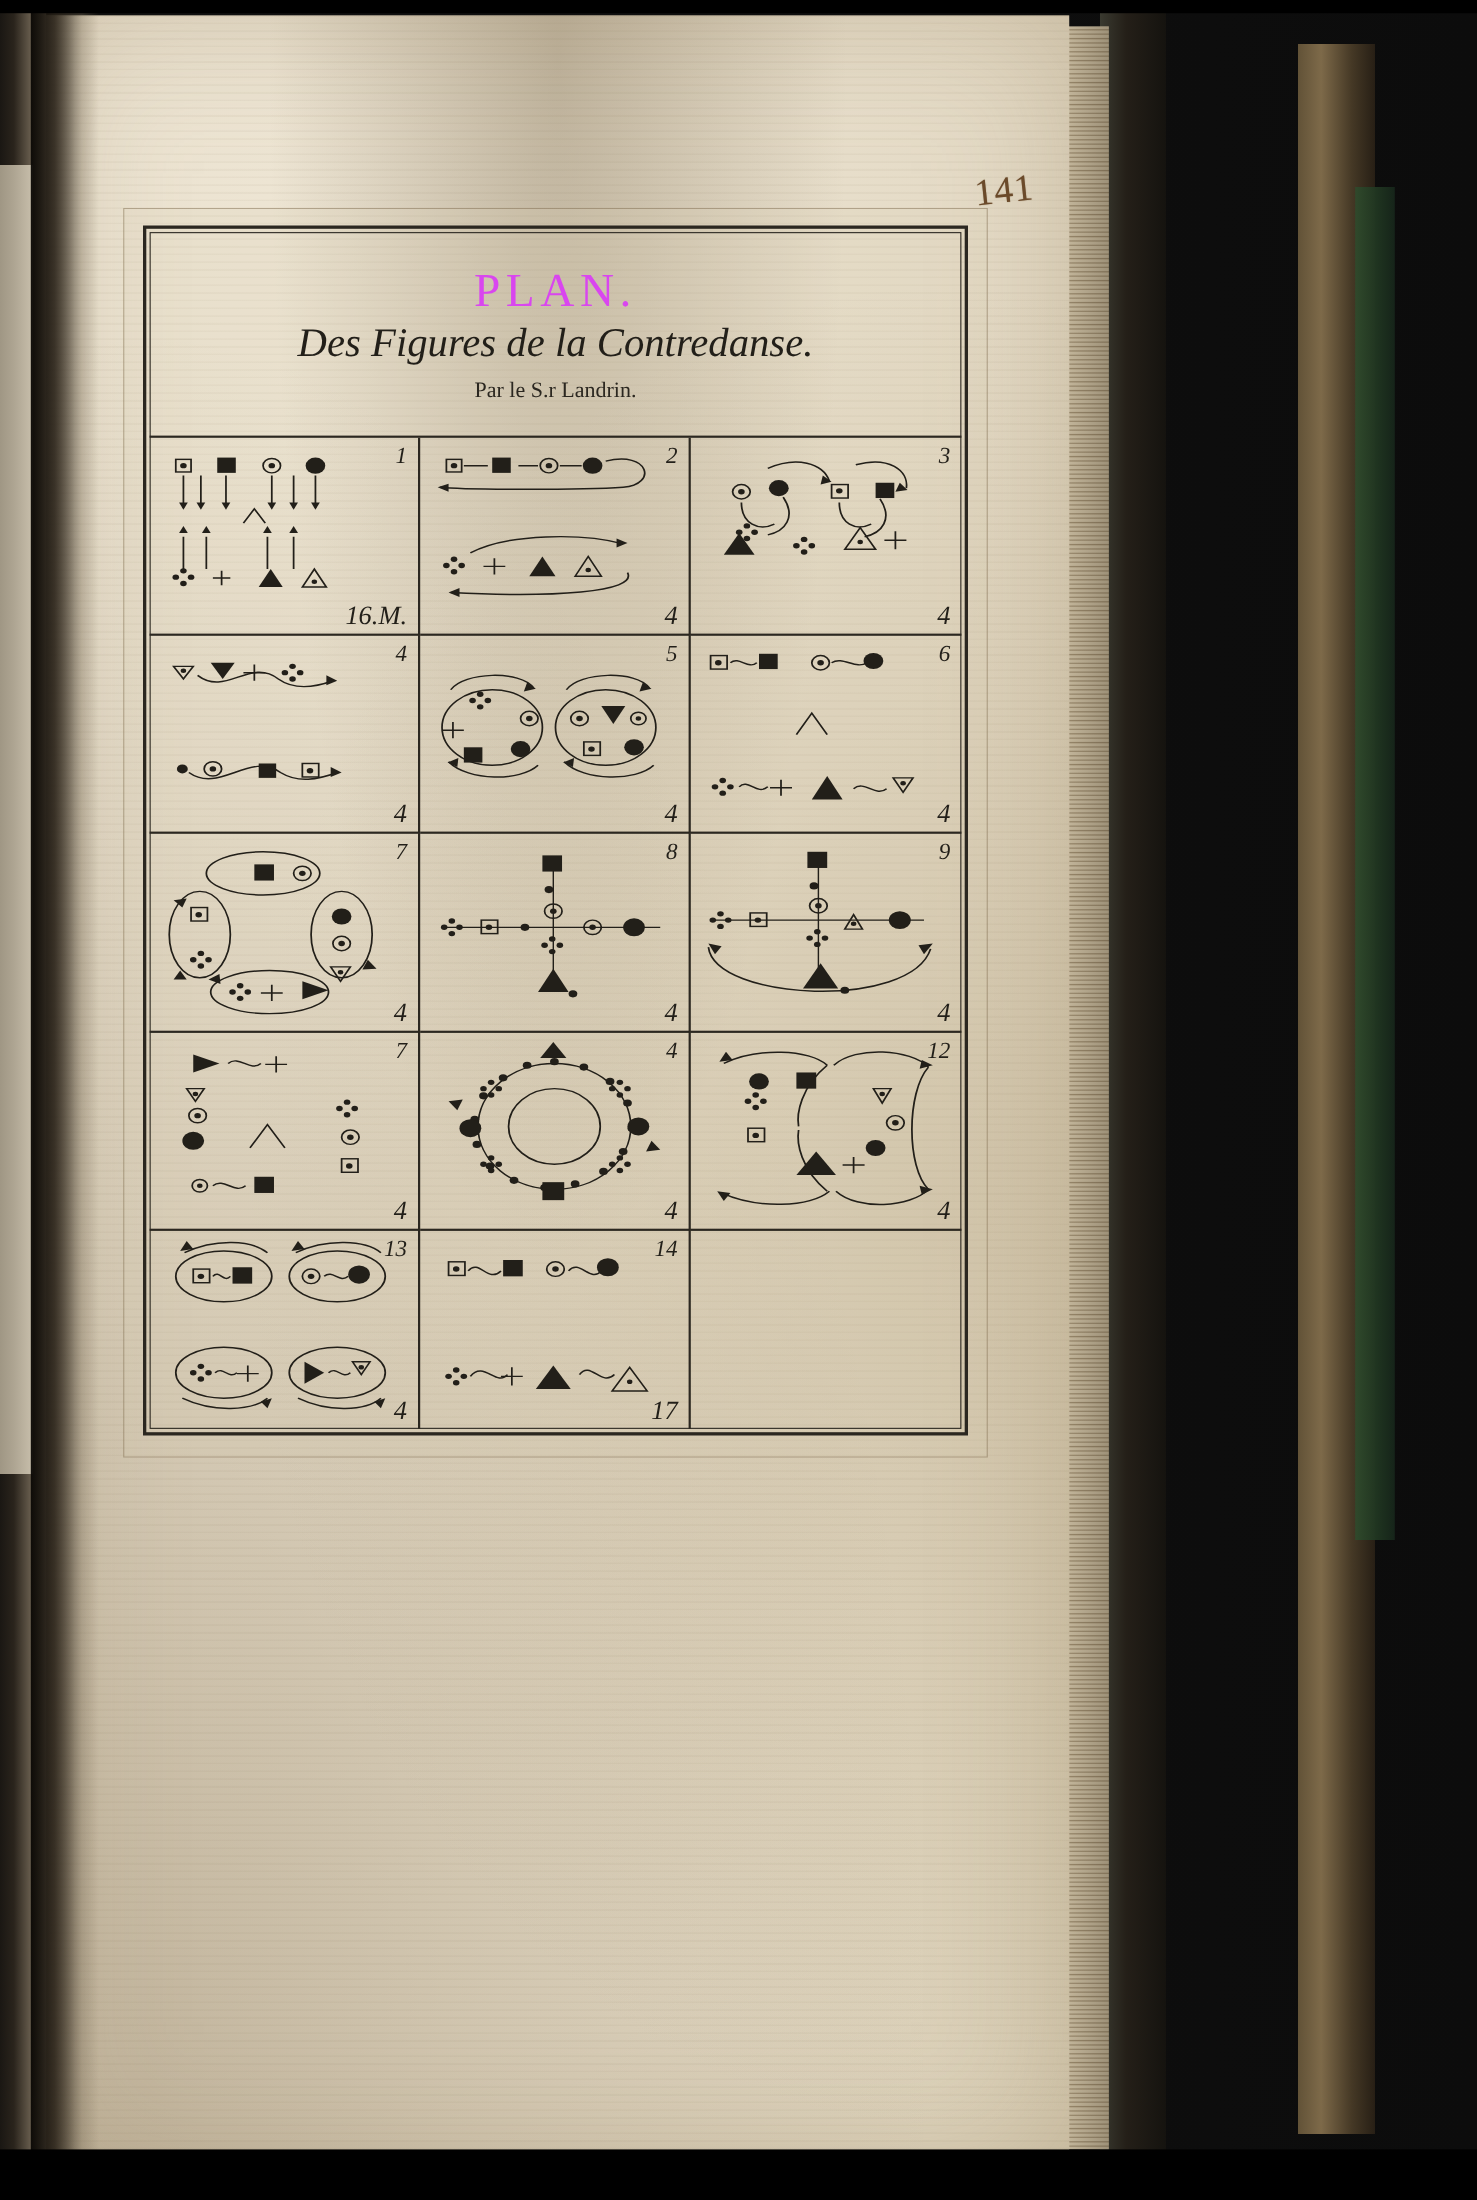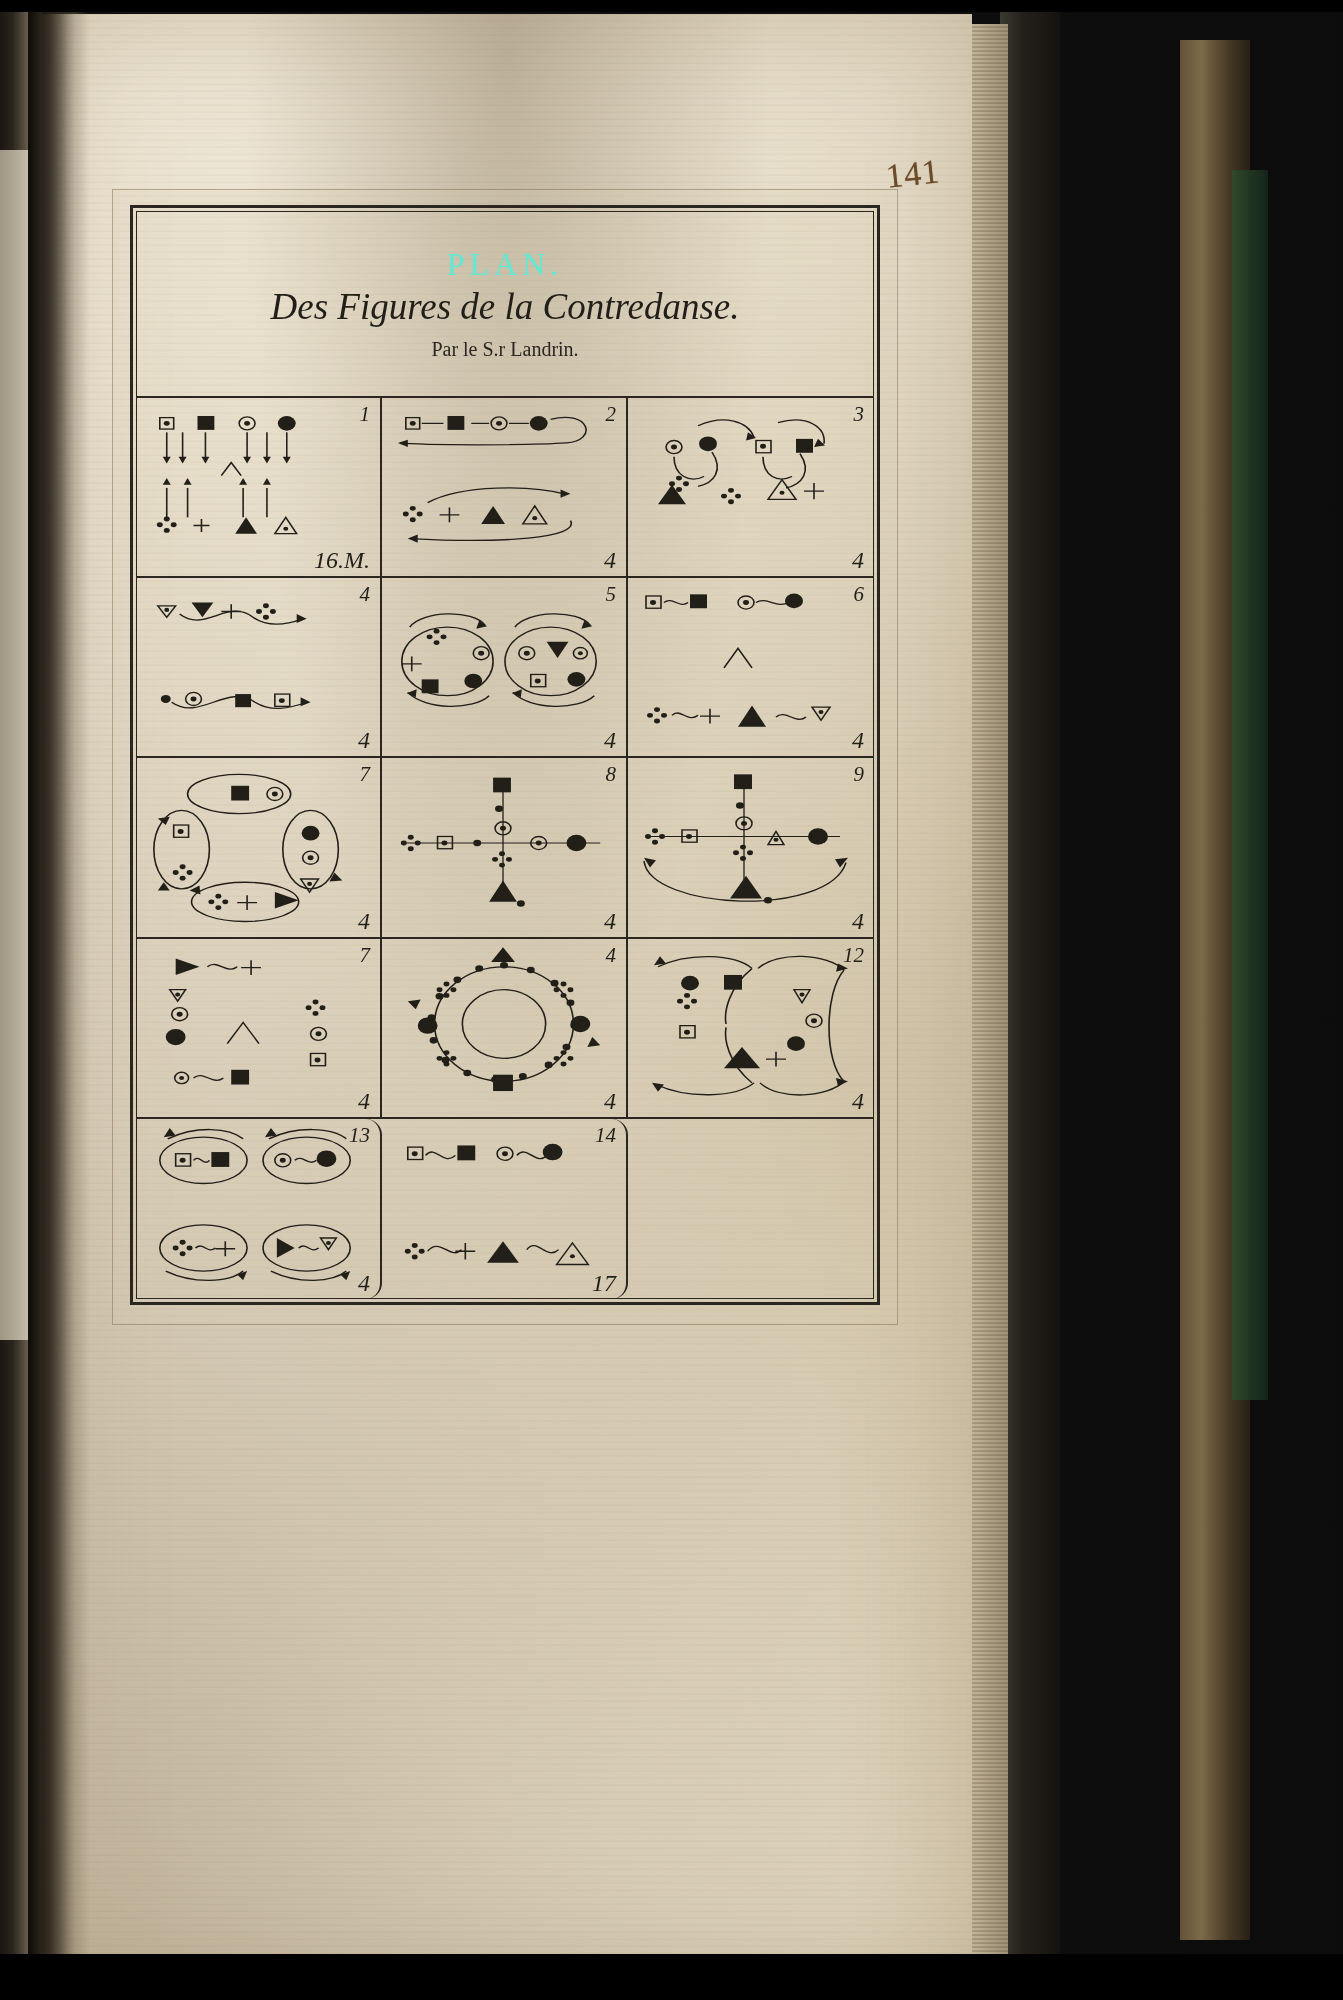--- a/index.html
+++ b/index.html
@@ -75,7 +75,7 @@
   .title-box{position:absolute;left:6px;top:6px;right:6px;height:185px;
       border-bottom:2.5px solid #2b2720;display:flex;flex-direction:column;
       align-items:center;justify-content:center;}
-  .t-plan{font-family:"Liberation Serif",serif;font-size:32px;letter-spacing:5px;color:#5eead4;}
+  .t-plan{font-family:"Liberation Serif",serif;font-size:43px;letter-spacing:5px;color:#d946ef;}
   .t-sub{font-family:"Liberation Serif",serif;font-style:italic;font-size:37px;color:#221f19;margin-top:2px;}
   .t-auth{font-family:"Liberation Serif",serif;font-size:20px;color:#2b2720;margin-top:10px;}
 

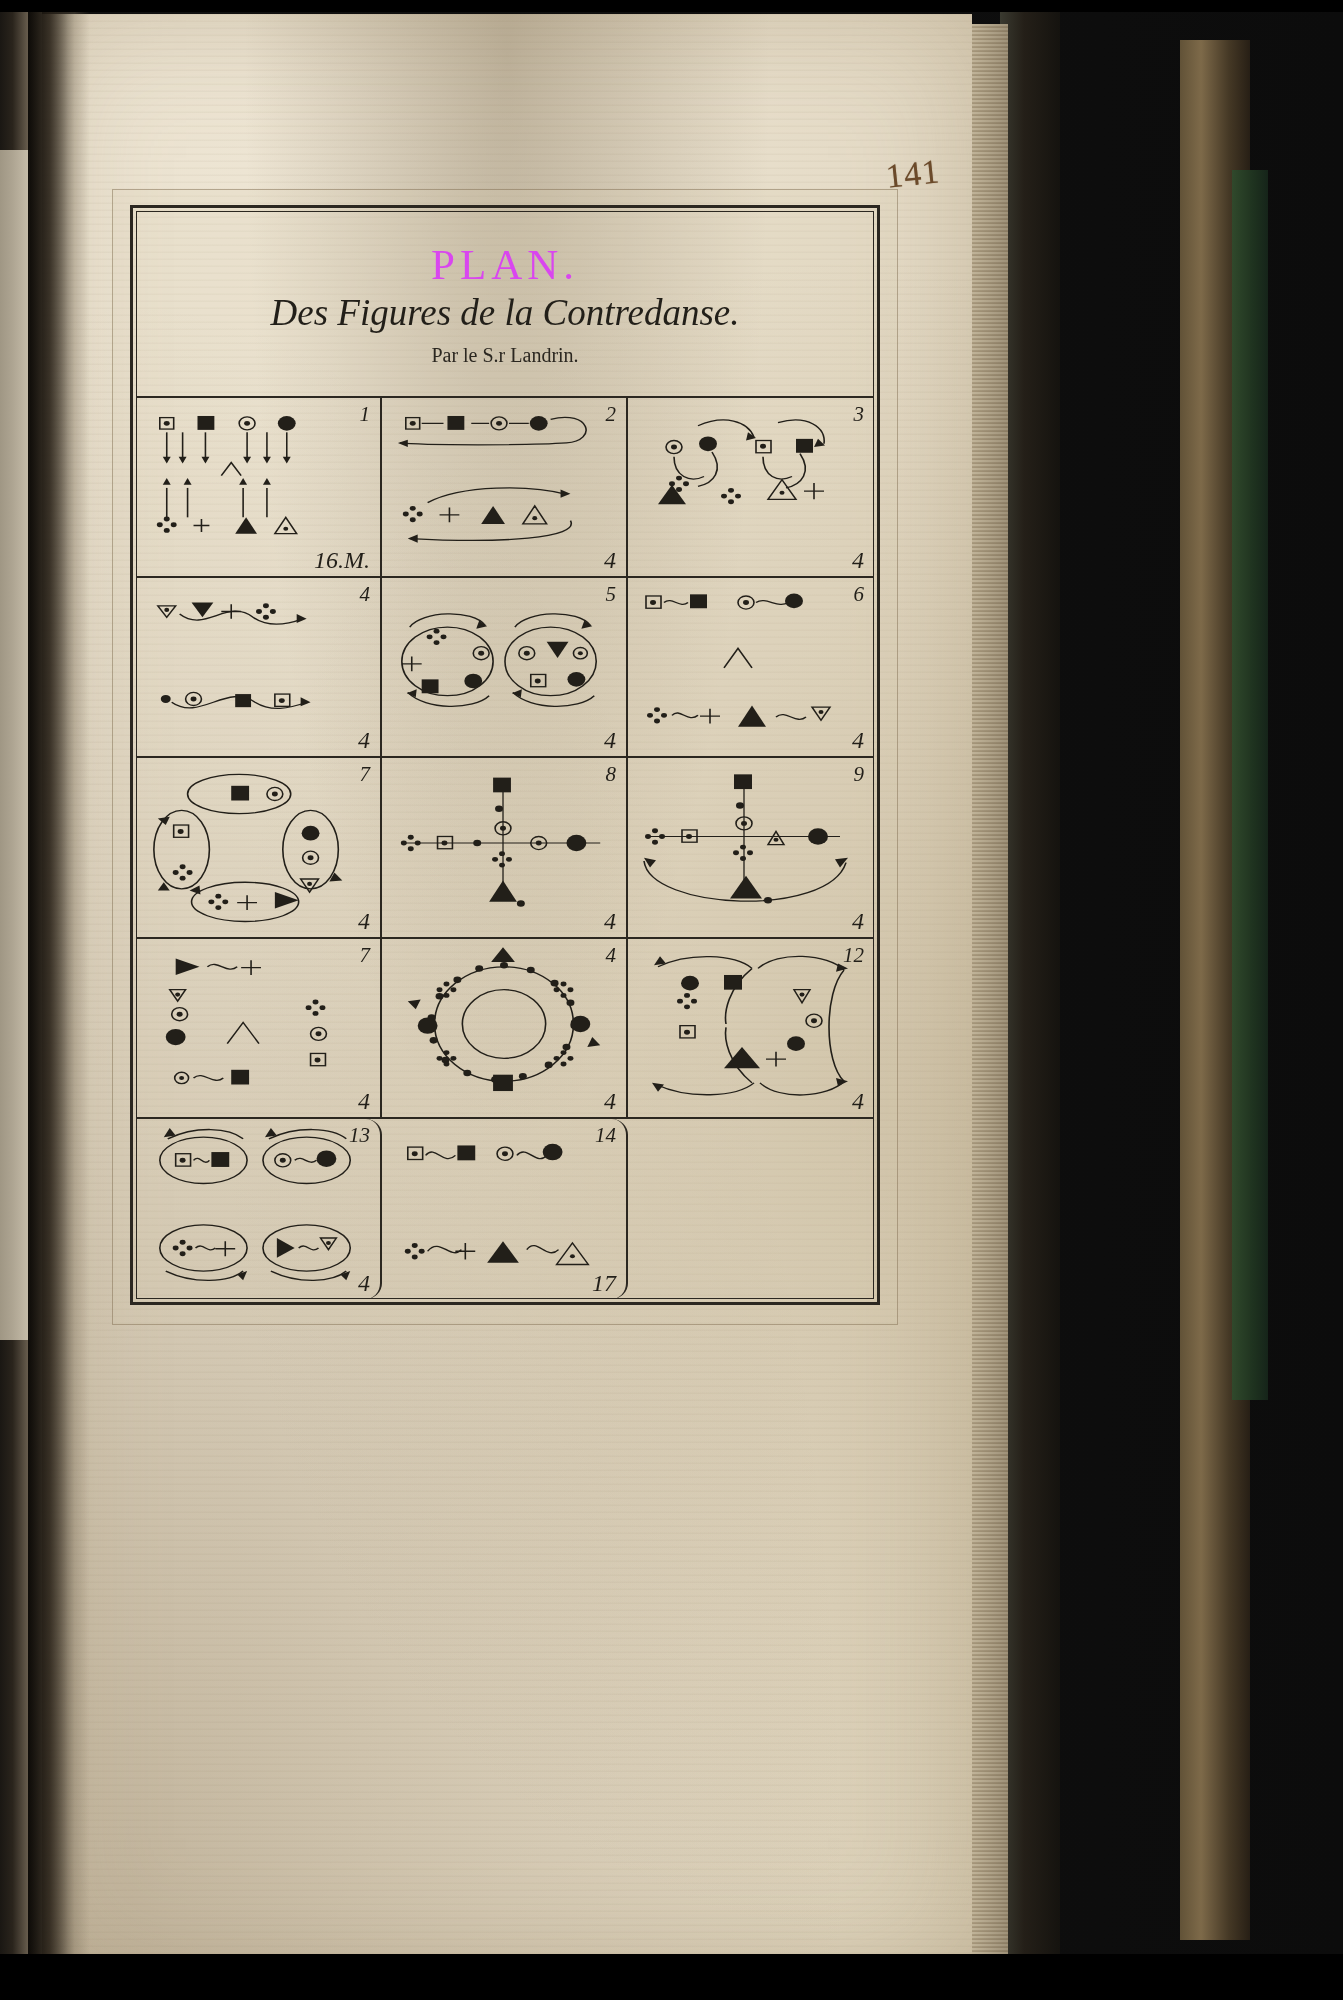--- a/index.html
+++ b/index.html
@@ -84,7 +84,7 @@
       display:grid;grid-template-columns:1fr 1fr 1fr;grid-template-rows:repeat(5,1fr);}
   .cell{position:relative;border-right:2px solid #2b2720;border-bottom:2px solid #2b2720;overflow:hidden;}
   .cell:nth-child(3n){border-right:none;}
-  .cell:nth-child(n+13){border-bottom:none;border-radius:16px;}
+  .cell:nth-child(n+13){border-bottom:none;}
   .cell .num{position:absolute;right:10px;top:4px;font-family:"Liberation Serif",serif;
       font-style:italic;font-size:21px;color:#221f19;}
   .cell .bars{position:absolute;right:10px;bottom:2px;font-family:"Liberation Serif",serif;

